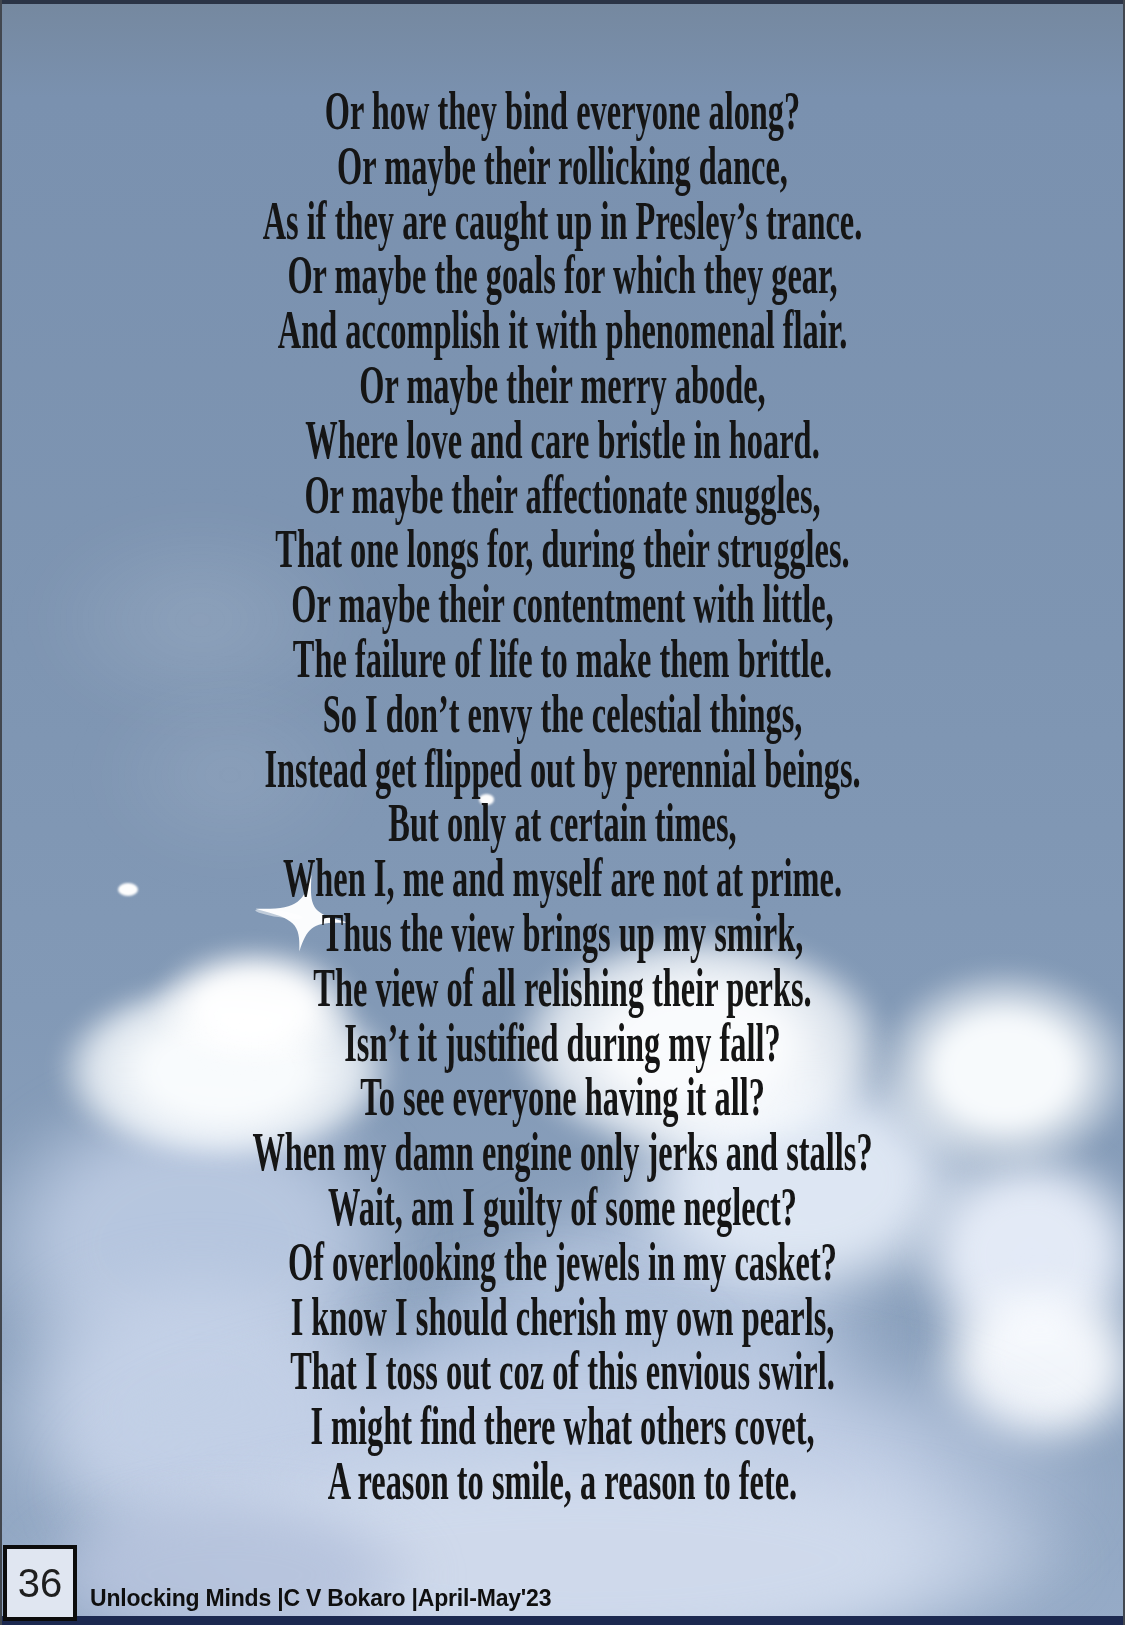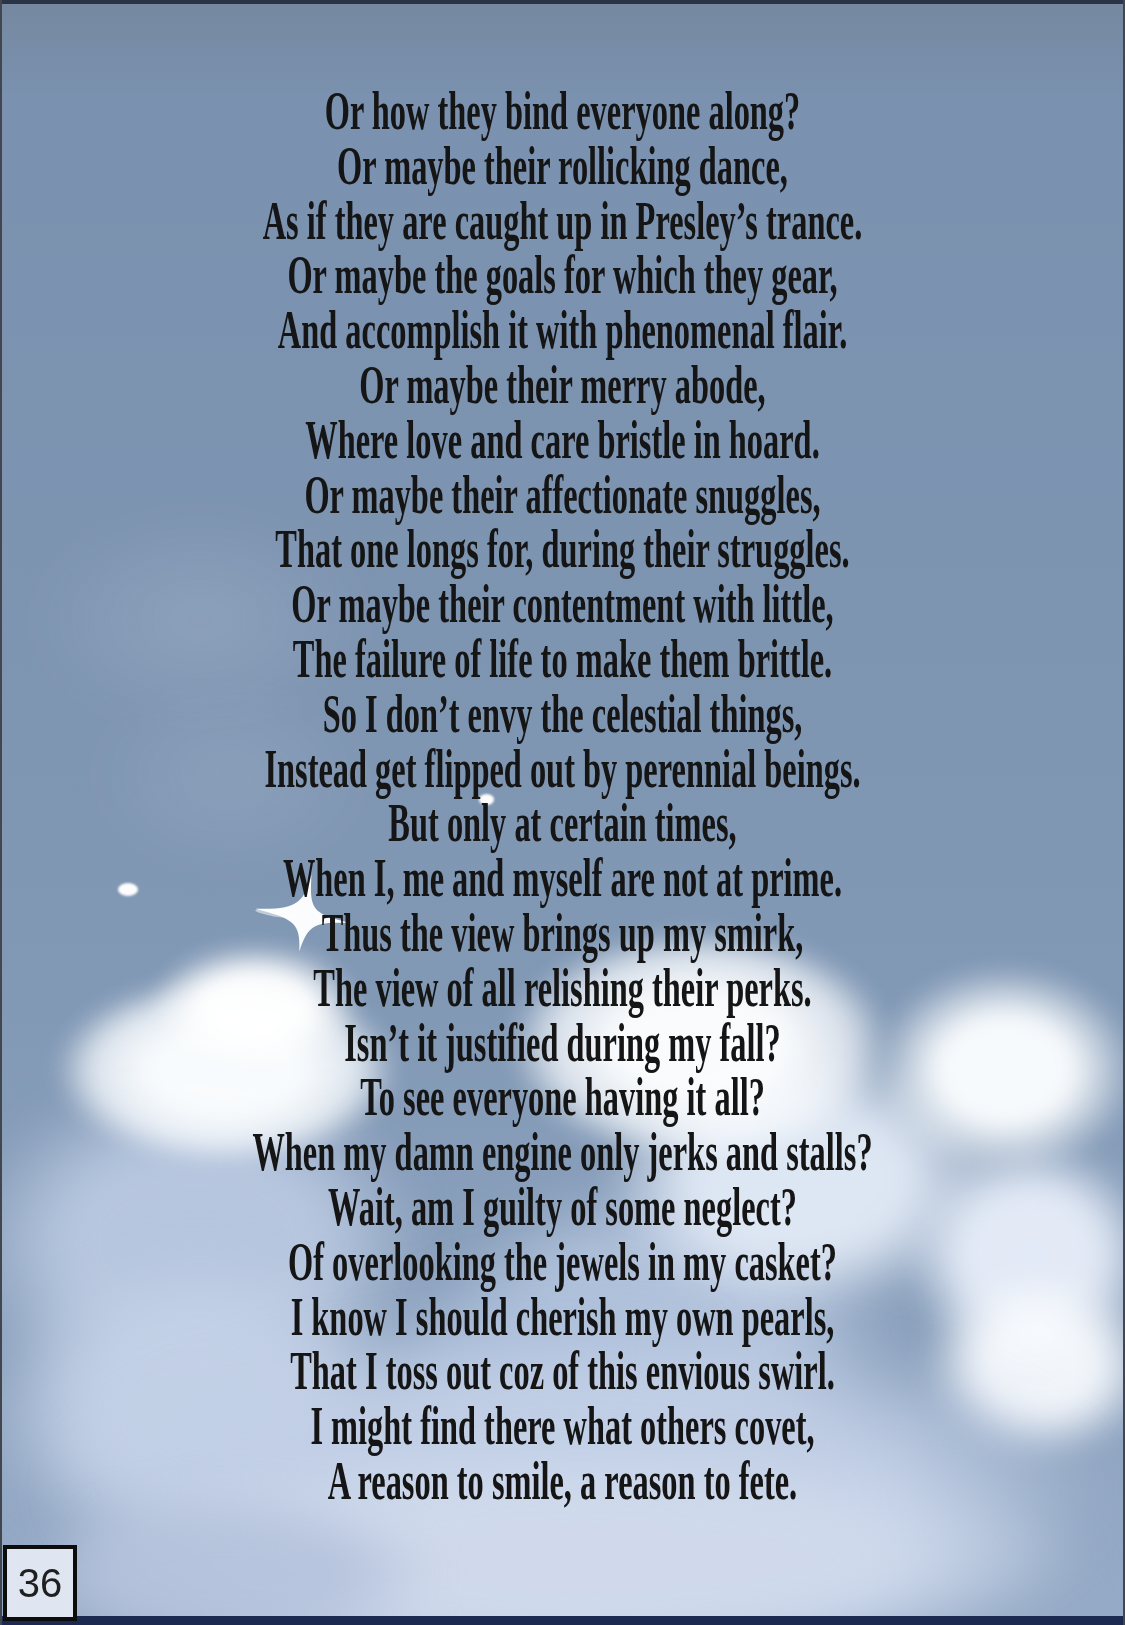--- a/index.html
+++ b/index.html
@@ -149,6 +149,7 @@
   <div class="page-box">
     <span>36</span>
   </div>
+  <div class="credit">Unlocking Minds |C V Bokaro |April-May'23</div>
 
 </div>
 

